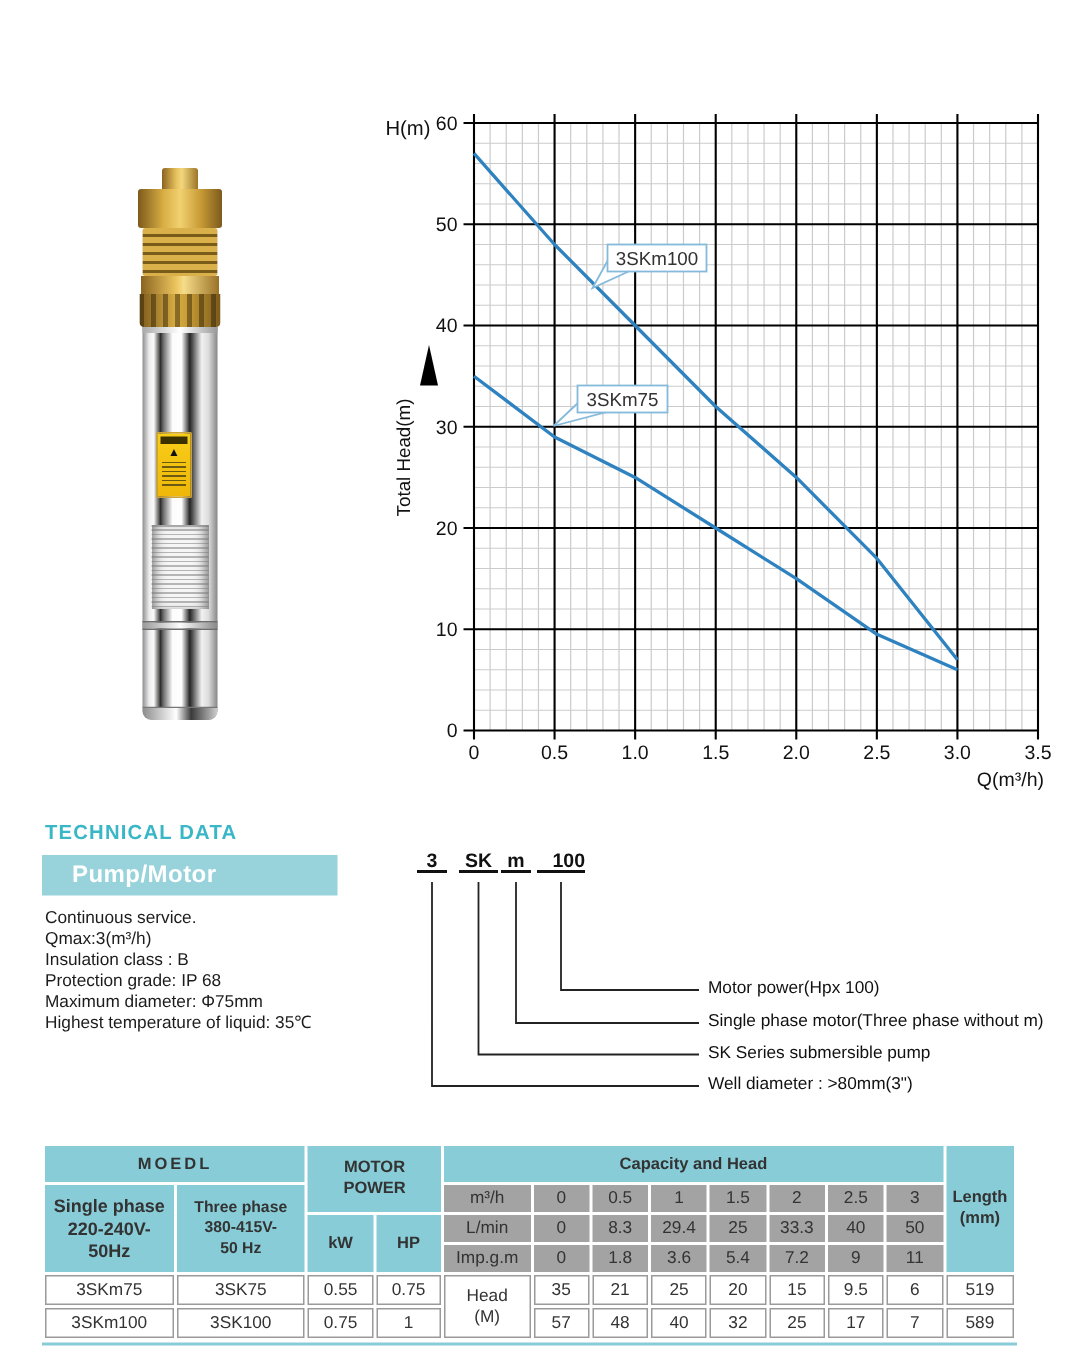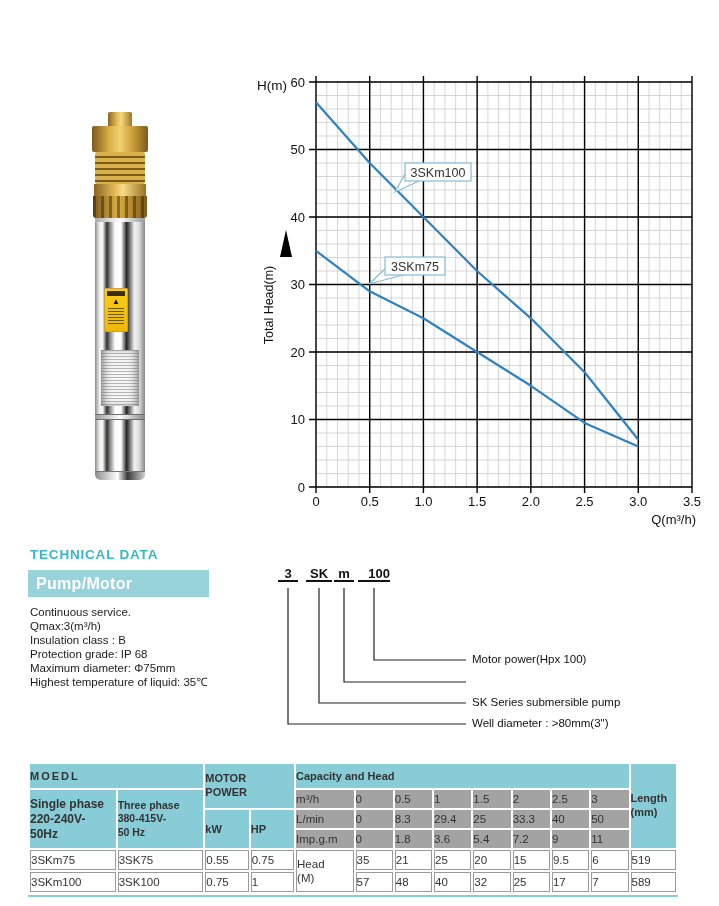--- a/index.html
+++ b/index.html
@@ -36,7 +36,7 @@
 
   
   .tech-heading { position:absolute; left:30px; top:547px; font-size:13.5px; font-weight:bold; letter-spacing:.8px; color:#3ab7c6; }
-  .sub-bar { position:absolute; left:28px; top:570px; width:181px; height:27px; background:#98d3dc; color:#fff; font-size:16px; font-weight:bold; line-height:27px; padding-left:8px; letter-spacing:.3px; }
+  .sub-bar { position:absolute; left:28px; top:570px; width:197px; height:27px; background:#98d3dc; color:#fff; font-size:16px; font-weight:bold; line-height:27px; padding-left:20px; letter-spacing:.3px; }
   .specs { position:absolute; left:30px; top:605px; font-size:11.5px; line-height:14px; color:#1c1c1c; }
 
   

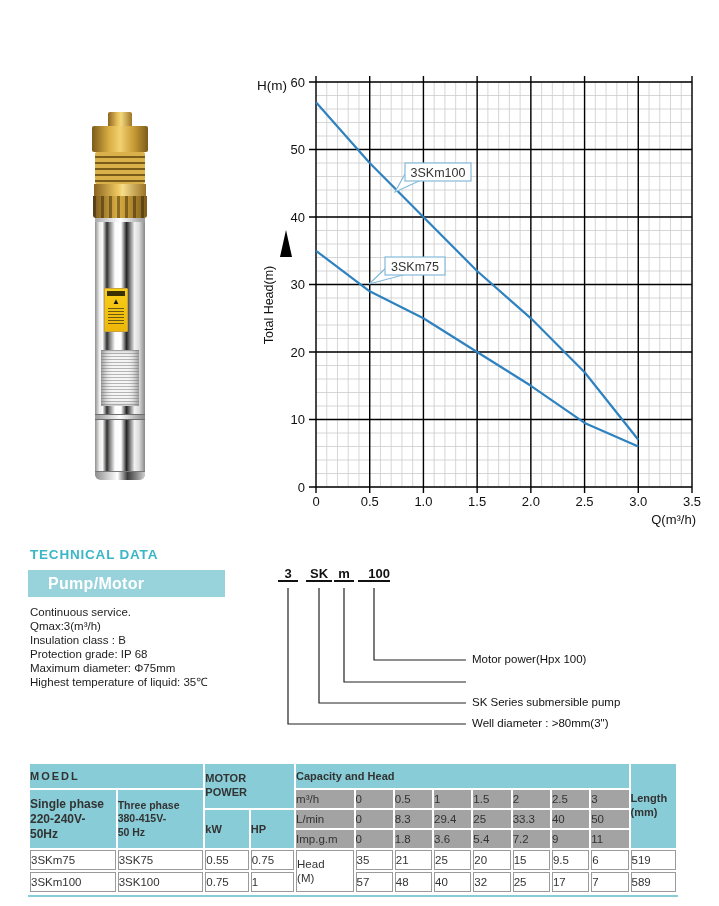--- a/index.html
+++ b/index.html
@@ -220,6 +220,7 @@
     <span class="tok tok2">m</span>
     <span class="tok tok3">100</span>
     <span class="dlabel" style="top:87px">Motor power(Hpx 100)</span>
+    <span class="dlabel" style="top:109px">Single phase motor(Three phase without m)</span>
     <span class="dlabel" style="top:130px">SK Series submersible pump</span>
     <span class="dlabel" style="top:151px">Well diameter : &gt;80mm(3")</span>
   </div>

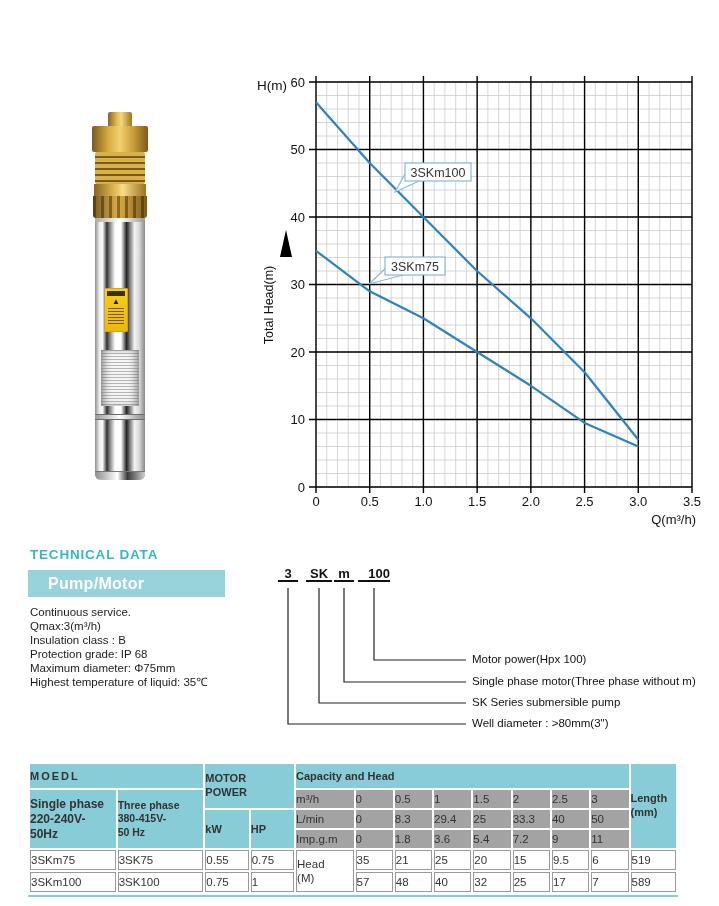--- a/index.html
+++ b/index.html
@@ -52,7 +52,7 @@
   
   .spec-table-wrap { position:absolute; left:28px; top:762px; width:650px; }
   table.spec { width:650px; table-layout:fixed; border-collapse:separate; border-spacing:2px; }
-  table.spec td { vertical-align:middle; padding:0; color:#333; overflow:hidden; }
+  table.spec td { text-align:center; vertical-align:middle; padding:0; color:#333; overflow:hidden; }
   td.th { background:#87ccd7; font-size:11px; font-weight:bold; color:#2e2e2e; }
   td.thv { background:#a3a3a3; font-size:11.5px; font-weight:normal; color:#2e2e2e; }
   td.bd { background:#fff; border:1px solid #9a9a9a; font-size:11.5px; }

